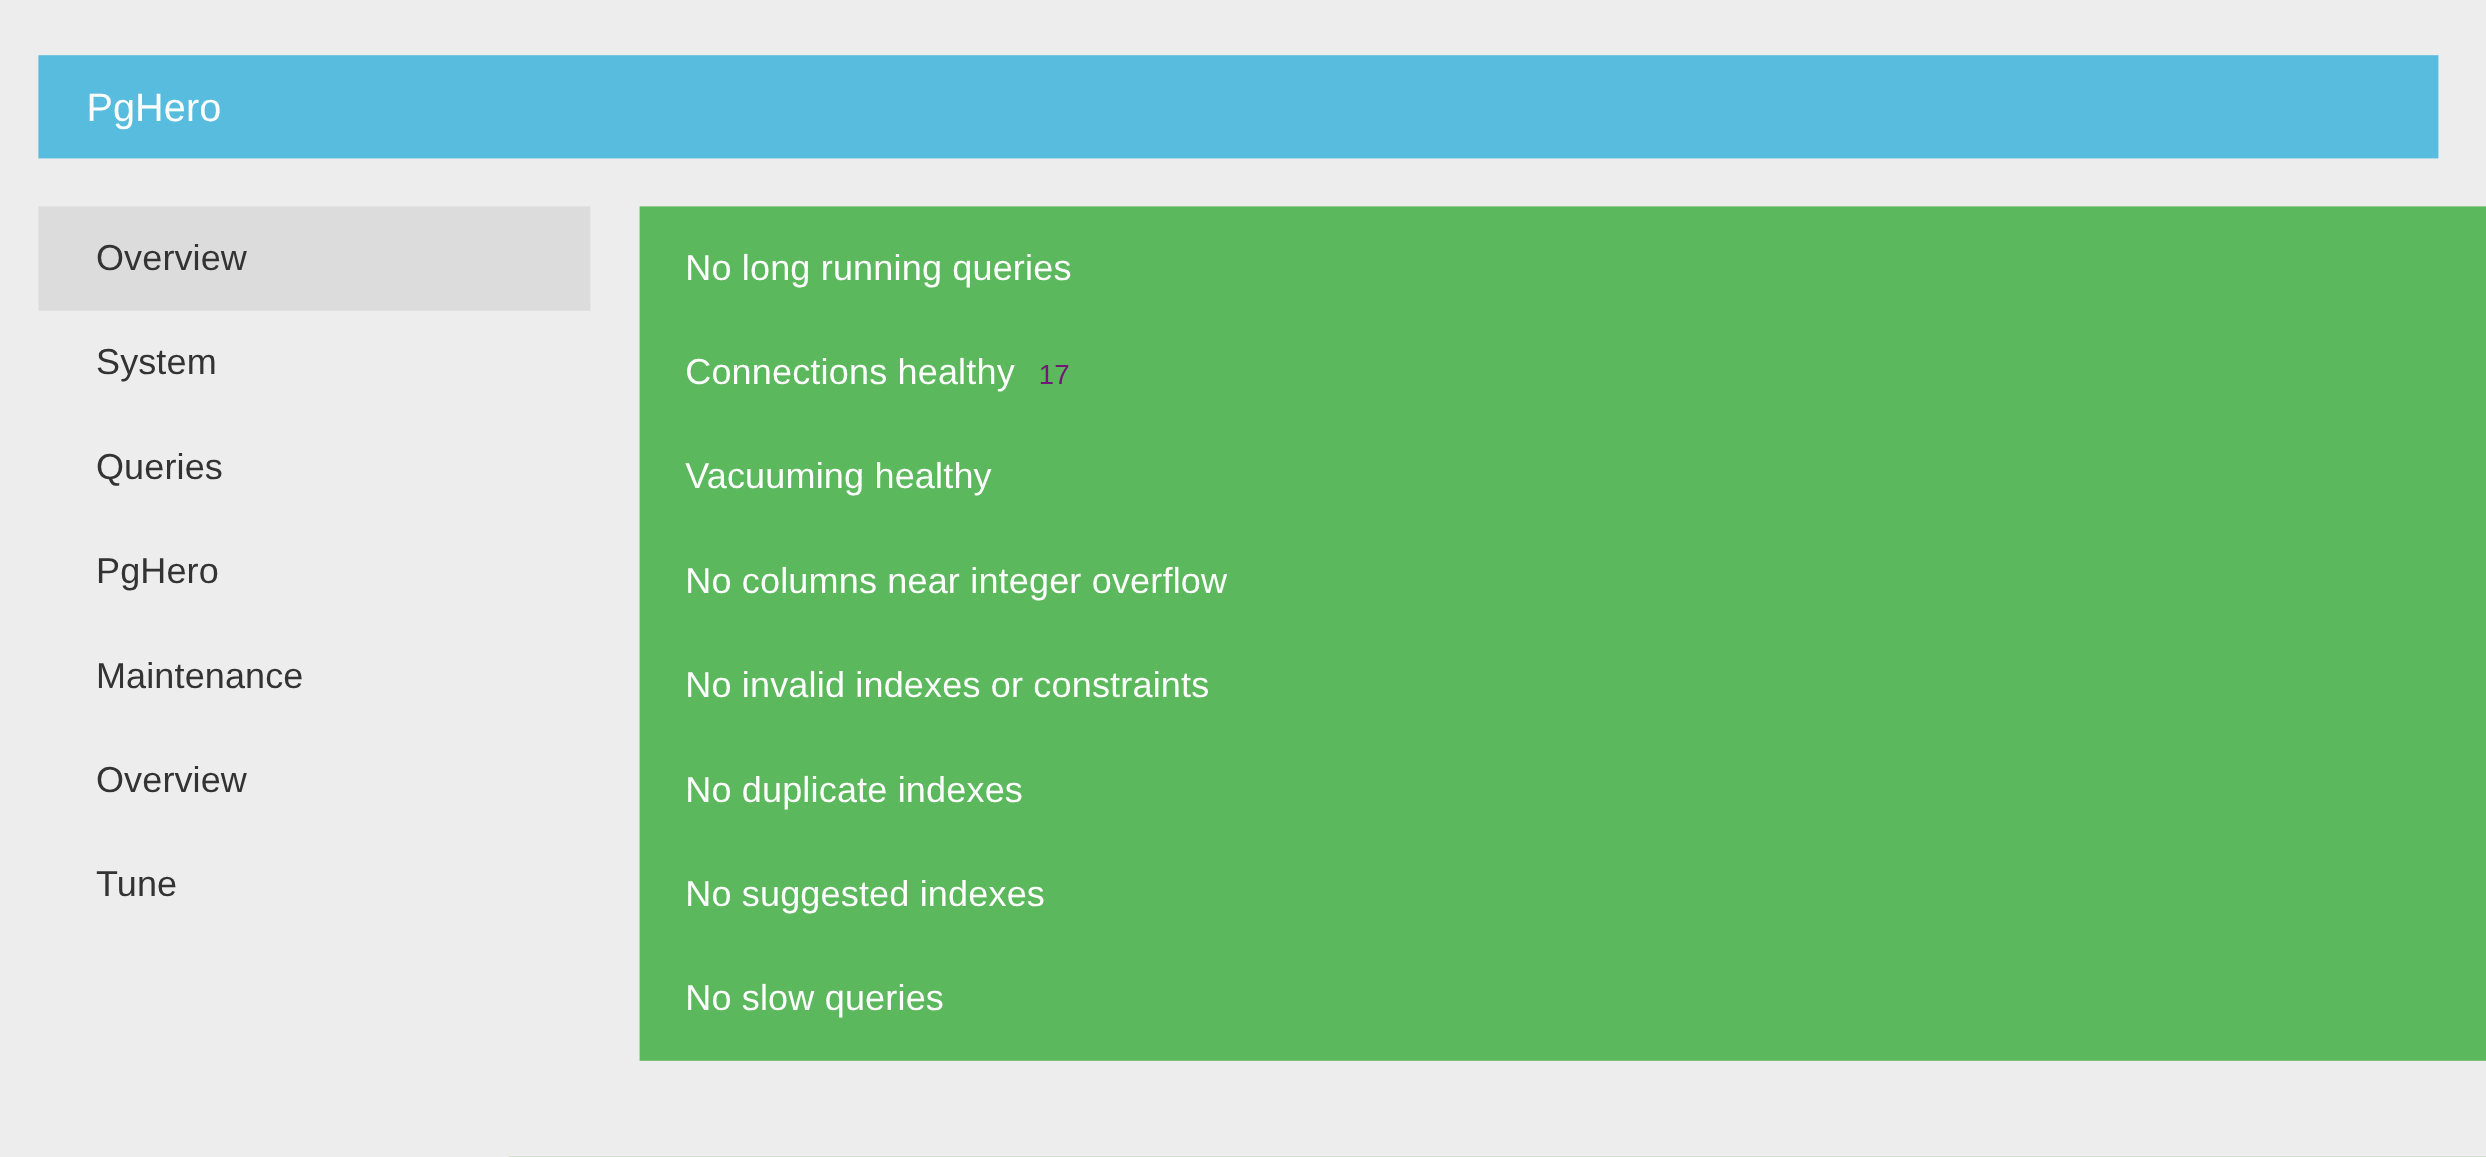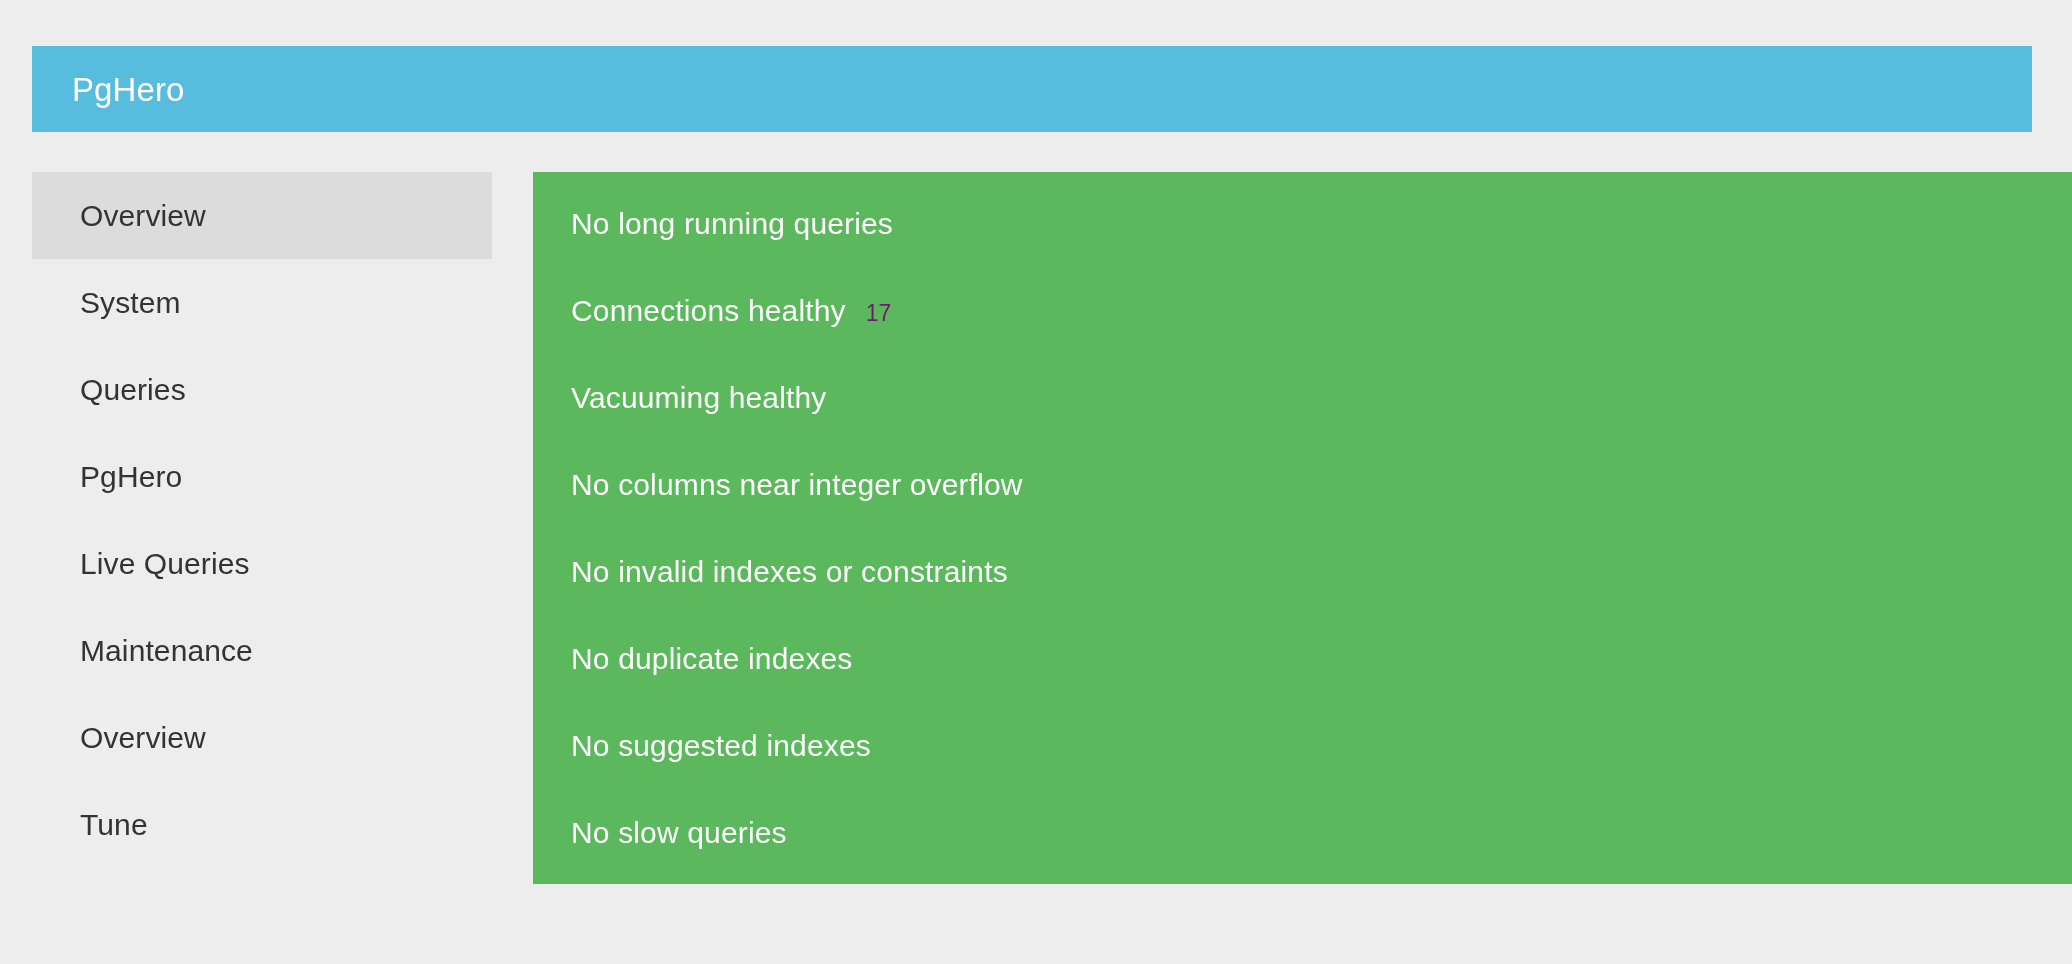--- a/index.html
+++ b/index.html
@@ -154,9 +154,6 @@
           <a class="nav-link" href="#">PgHero</a>
         </li>
         <li class="nav-item">
-          <a class="nav-link" href="#">Live Queries</a>
-        </li>
-        <li class="nav-item">
           <a class="nav-link" href="#">Maintenance</a>
         </li>
         <li class="nav-item">

